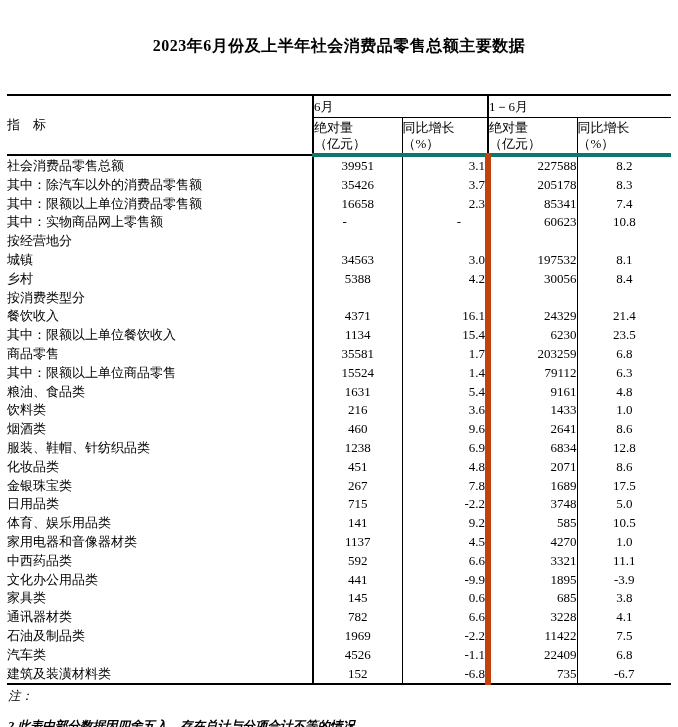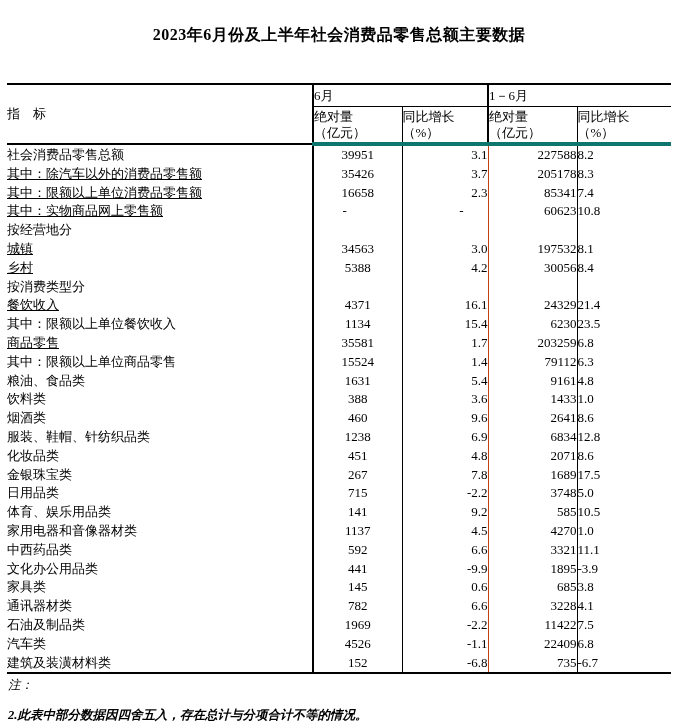--- a/index.html
+++ b/index.html
@@ -9,7 +9,7 @@
     overflow:hidden;
   }
   .title {
-    margin:4px; padding-top:21px;
+    margin:15px; padding-top:21px;
     text-align:center; font-size:16px; font-weight:bold; letter-spacing:0.5px;
   }
   table.stats {

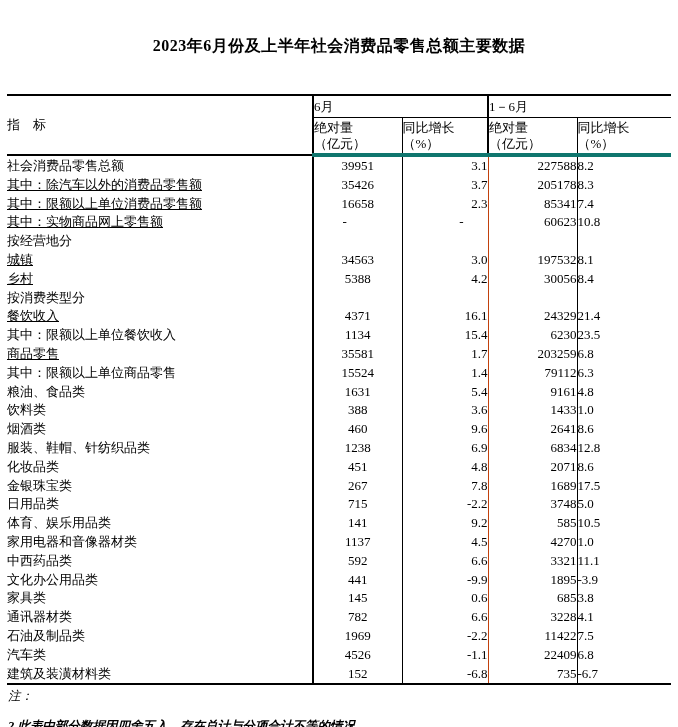--- a/index.html
+++ b/index.html
@@ -34,7 +34,7 @@
   }
   td.c-label  { border-right:2px solid #000; text-align:left; }
   td.c-junabs { border-right:1px solid #000; text-align:center; padding-right:9px; }
-  td.c-junyoy { border-right:1px solid #c2410c; text-align:right; padding-right:13px;margin-left:36px; }
+  td.c-junyoy { border-right:6px solid #c2410c; text-align:right; padding-right:13px;margin-left:36px; }
   td.c-h1abs  { border-right:1px solid #000; text-align:right; padding-right:8px; }
   td.c-h1yoy  { text-align:left; padding-right:18px; }
   td.c-junabs.dash { padding-right:26px; }

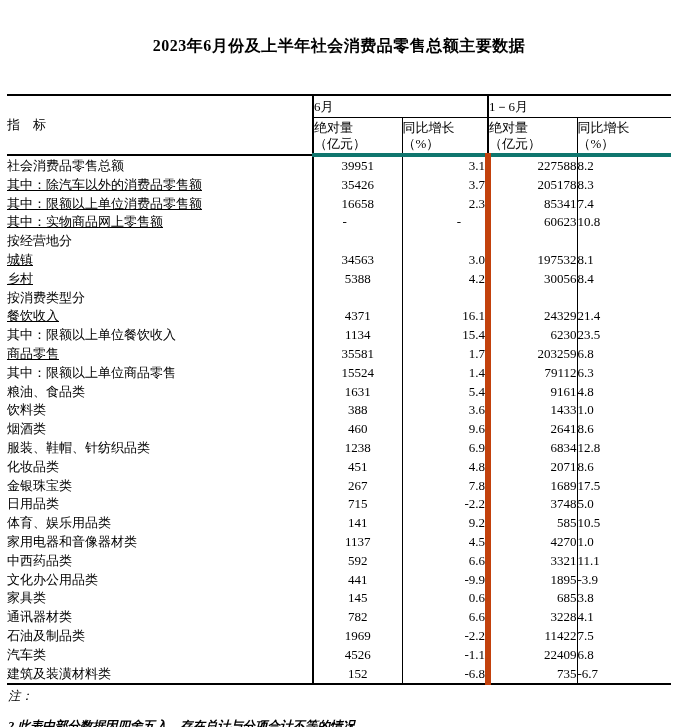--- a/index.html
+++ b/index.html
@@ -36,7 +36,7 @@
   td.c-junabs { border-right:1px solid #000; text-align:center; padding-right:9px; }
   td.c-junyoy { border-right:6px solid #c2410c; text-align:right; padding-right:13px;margin-left:36px; }
   td.c-h1abs  { border-right:1px solid #000; text-align:right; padding-right:8px; }
-  td.c-h1yoy  { text-align:left; padding-right:18px; }
+  td.c-h1yoy  { text-align:center; padding-right:18px; }
   td.c-junabs.dash { padding-right:26px; }
   td.c-junyoy.dash { padding-right:24px; }
   td.ind0 { padding-left:12px; }

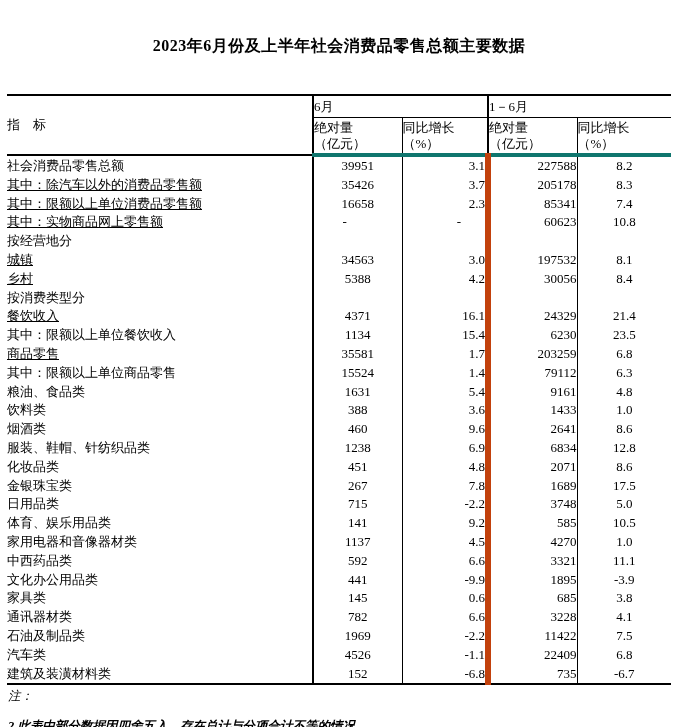--- a/index.html
+++ b/index.html
@@ -40,7 +40,7 @@
   td.c-junabs.dash { padding-right:26px; }
   td.c-junyoy.dash { padding-right:24px; }
   td.ind0 { padding-left:12px; }
-  td.ind1 { padding-left:27px;text-decoration:underline; }
+  td.ind1 { padding-left:27px; }
   td.ind2 { padding-left:41px; }
   td.ind3 { padding-left:62px; }
   .notes { margin:3px 0 0 8px; font-size:12.5px; font-style:italic; }

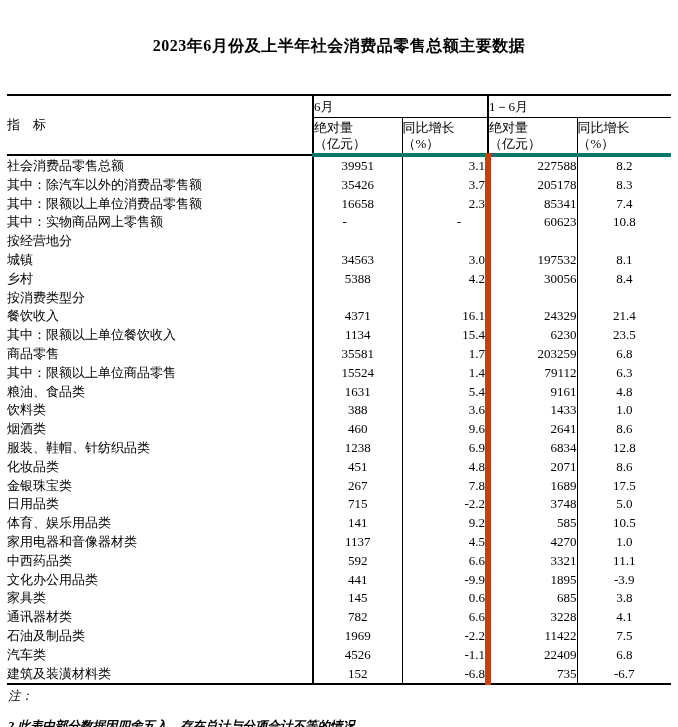--- a/index.html
+++ b/index.html
@@ -181,7 +181,7 @@
       </tr>
       <tr>
         <td class="c-label ind3">饮料类</td>
-        <td class="c-junabs">388</td>
+        <td class="c-junabs">216</td>
         <td class="c-junyoy">3.6</td>
         <td class="c-h1abs">1433</td>
         <td class="c-h1yoy">1.0</td>

